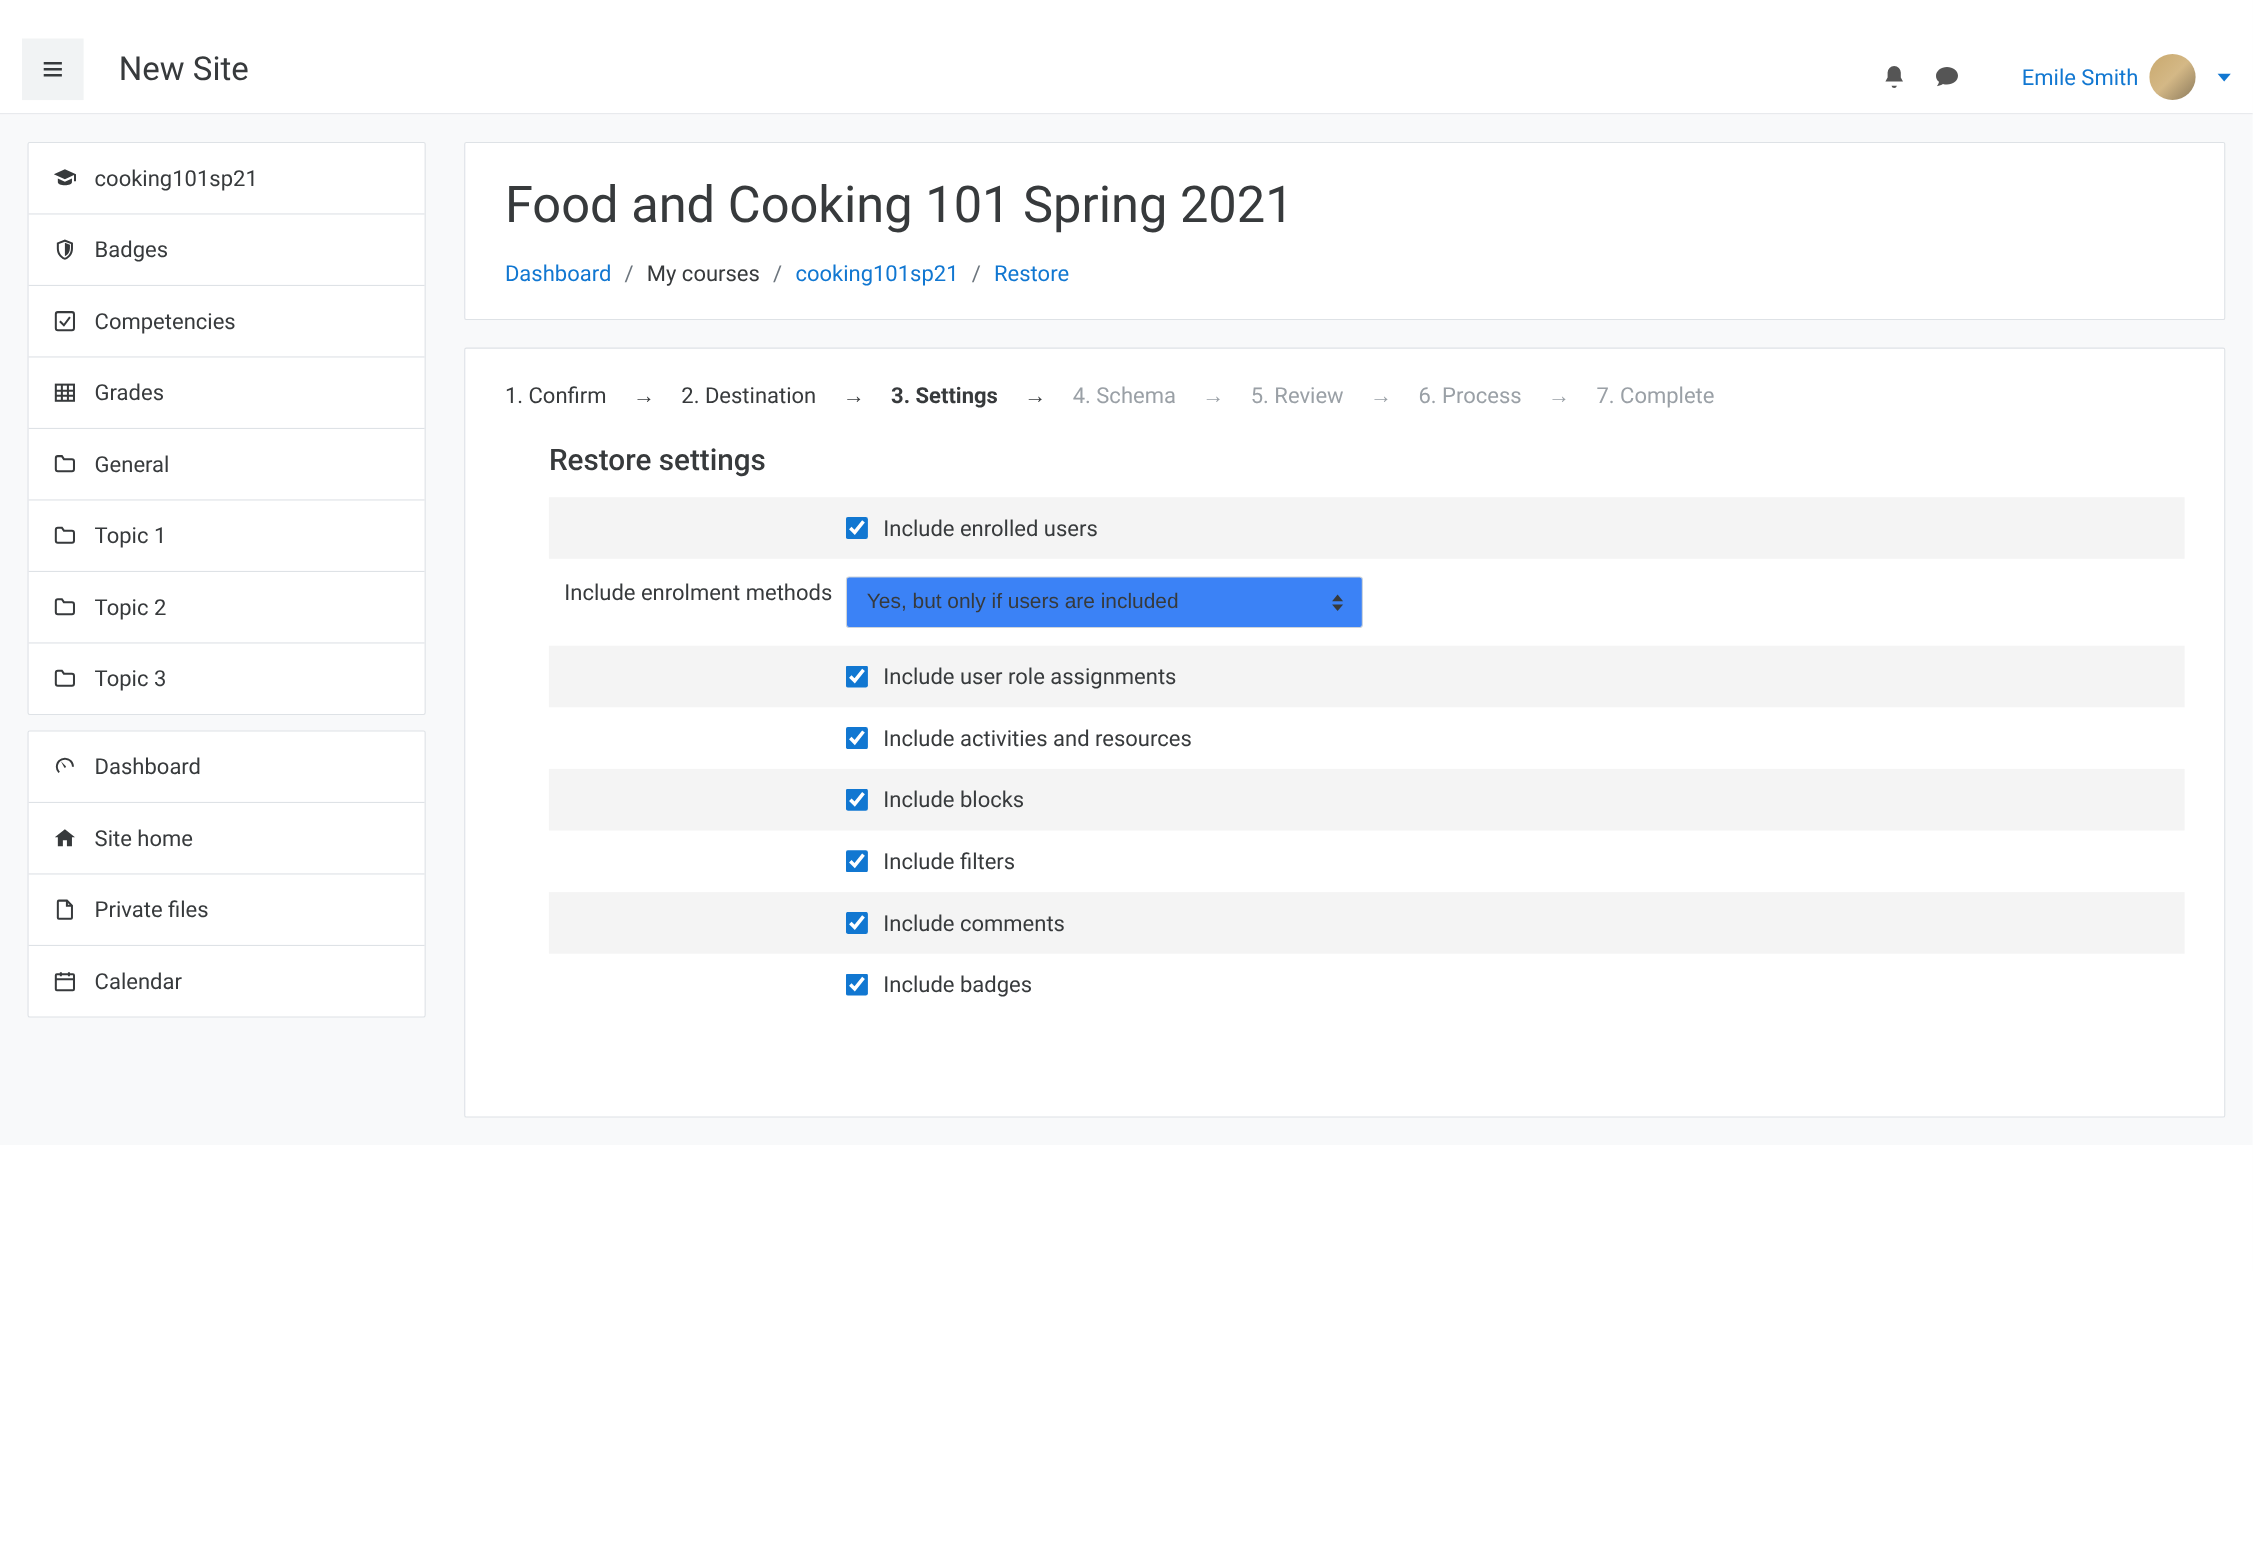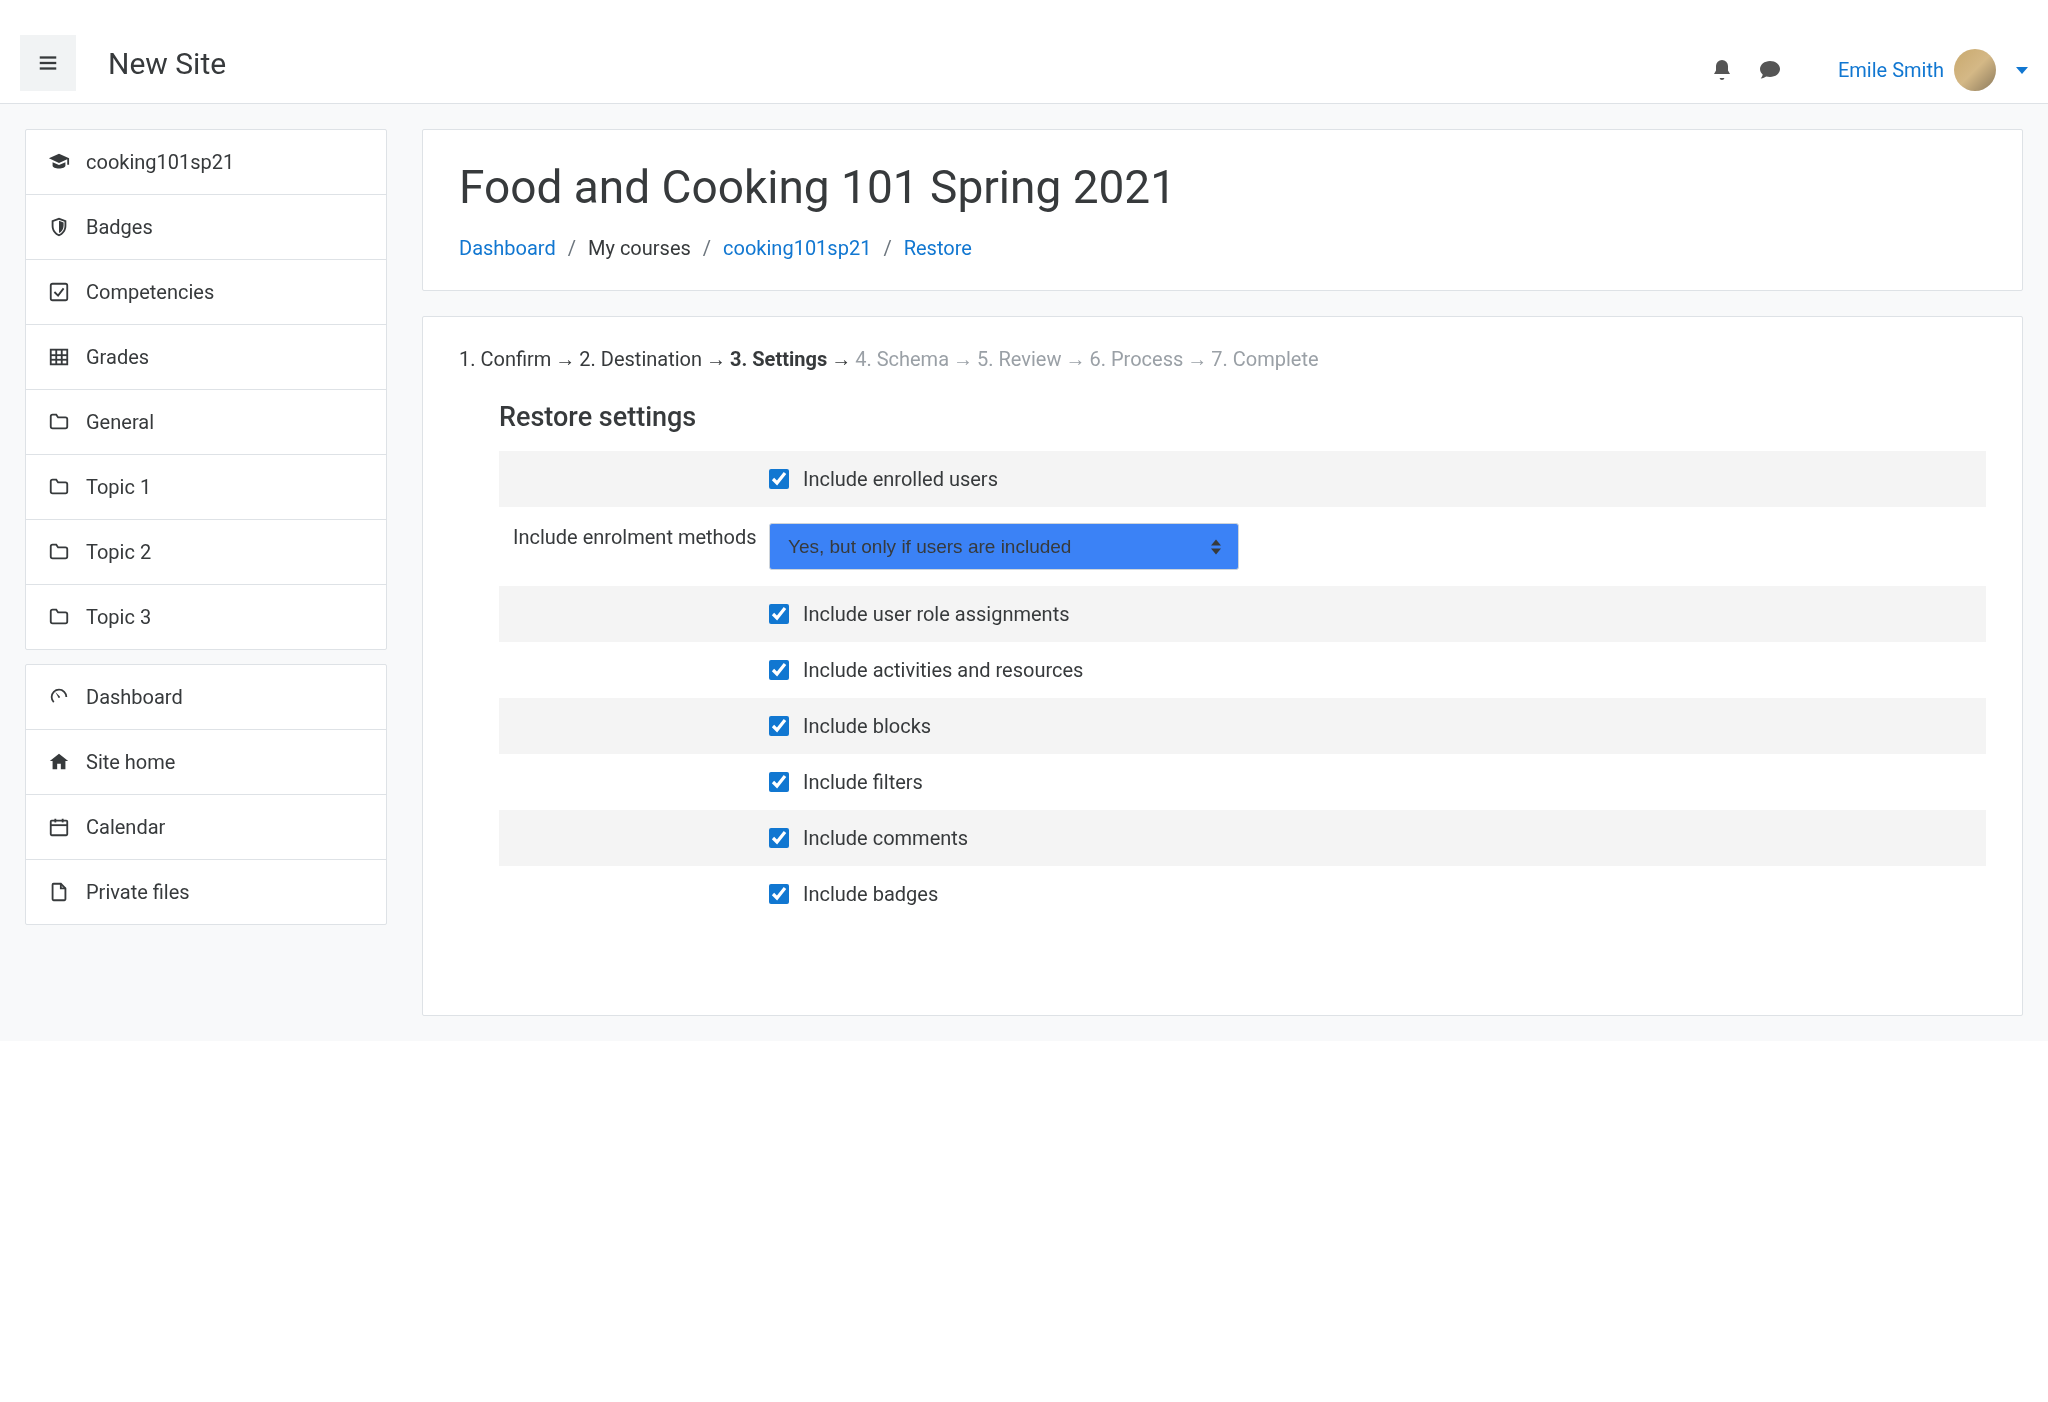--- a/index.html
+++ b/index.html
@@ -83,7 +83,7 @@
 .breadcrumb .sep { color: #6c757d; padding: 0 4px; }
 .breadcrumb .current { color: #373a3c; }
 .content-card { margin-top: 25px; min-height: 700px; }
-.stepper { font-size: 20px; color: #373a3c; margin-bottom: 30px; display: flex; flex-wrap: wrap; gap: 0; }
+.stepper { font-size: 20px; color: #373a3c; margin-bottom: 30px; display: flex; flex-wrap: wrap; gap: 20px; }
 .step-done { color: #373a3c; }
 .step-active { font-weight: 700; color: #373a3c; }
 .step-future { color: #9aa0a6; }

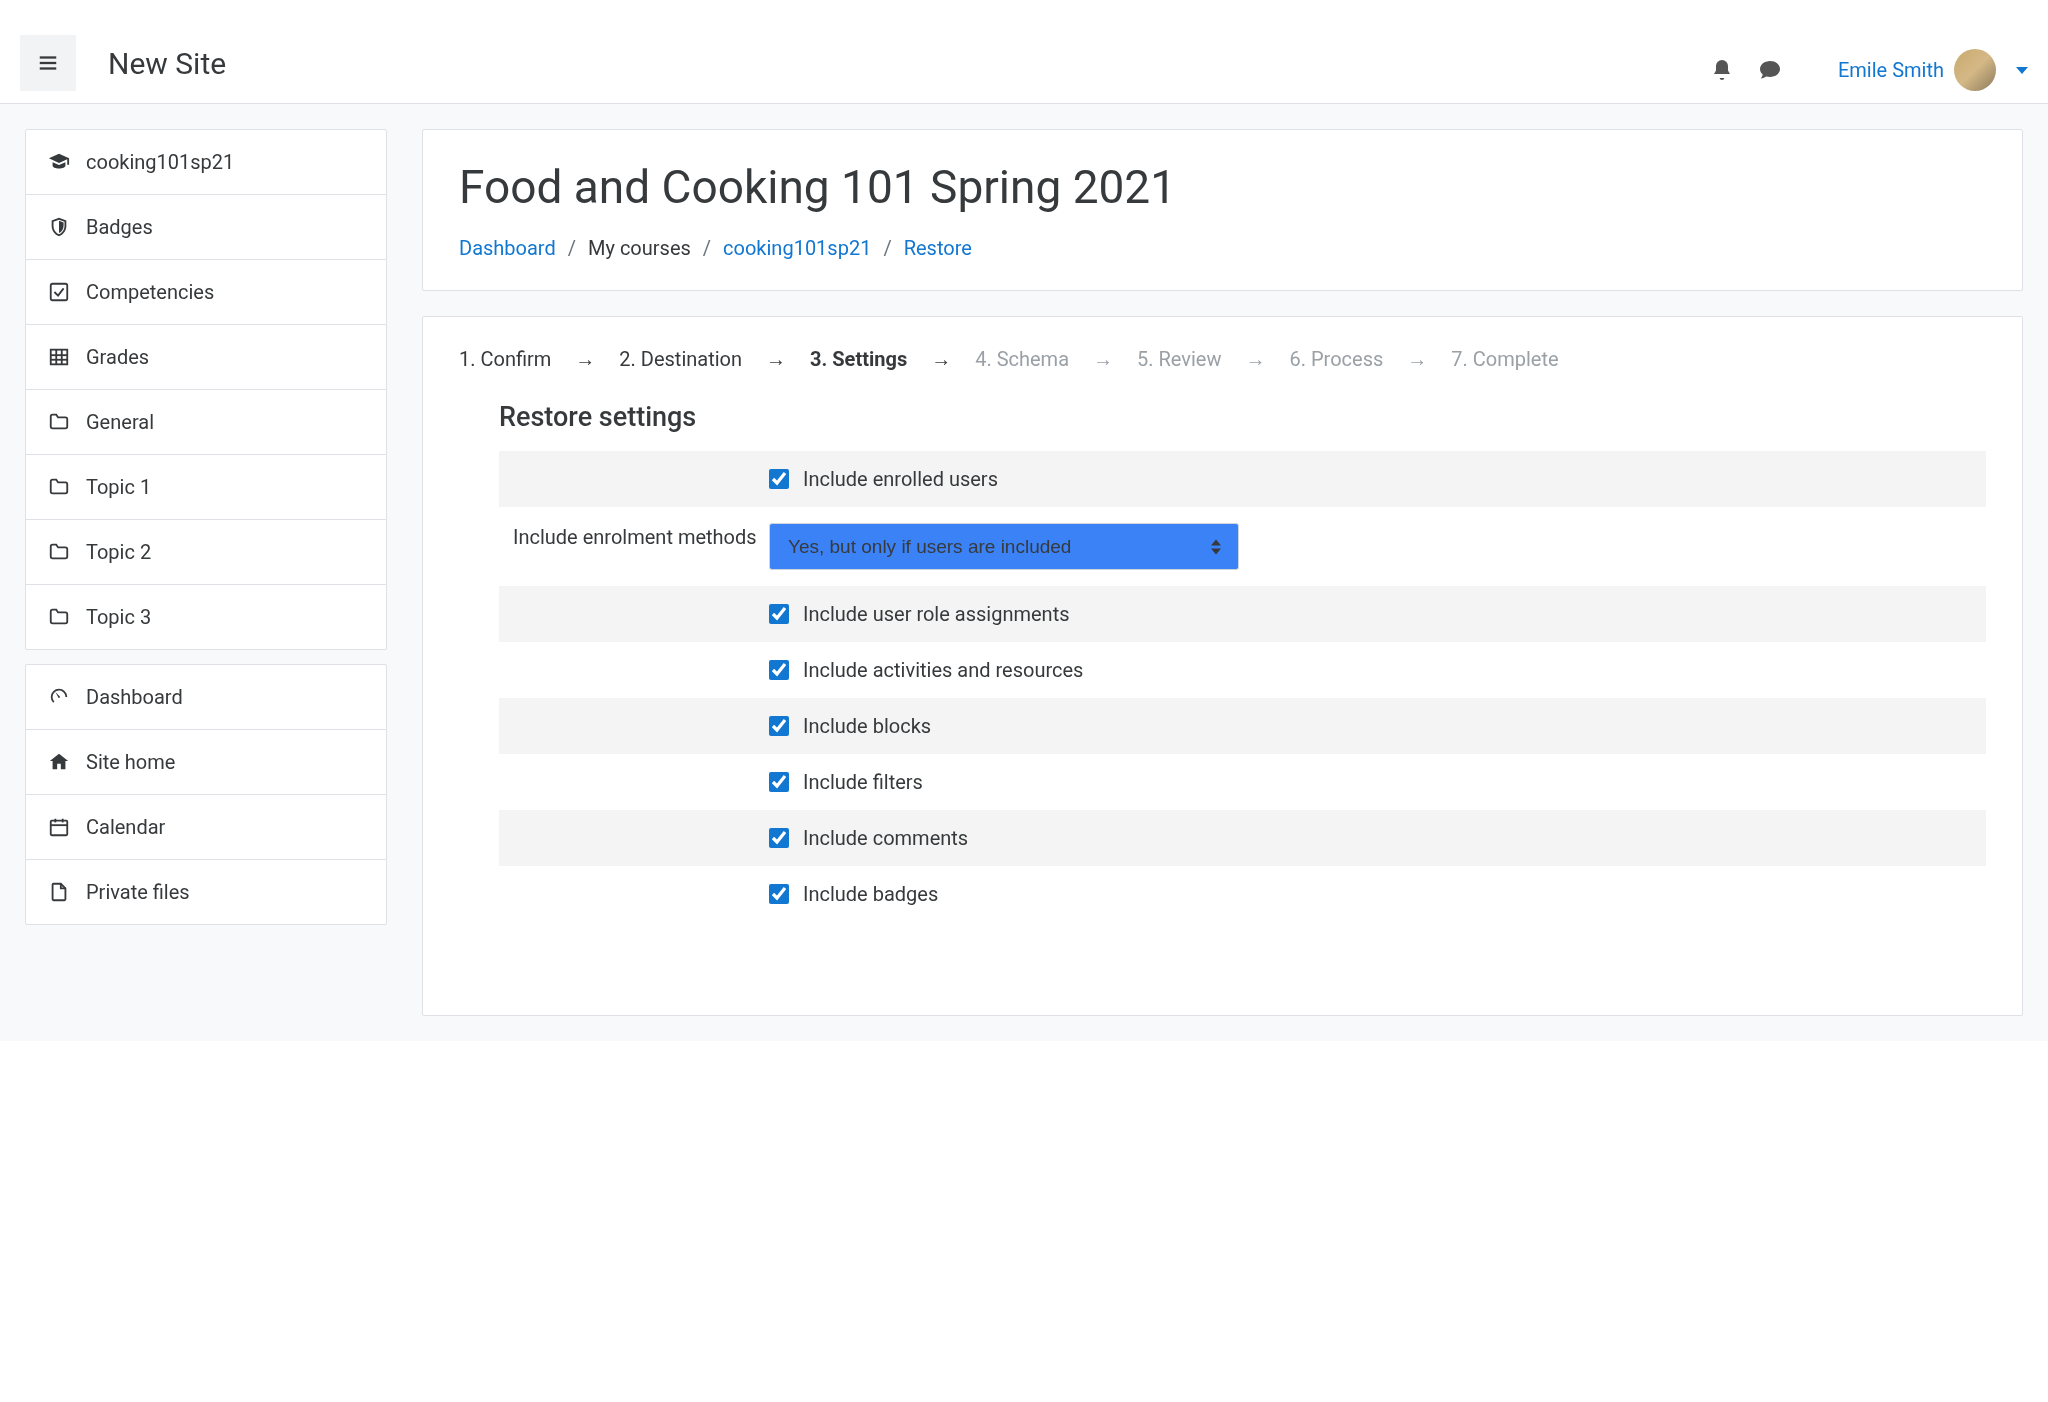--- a/index.html
+++ b/index.html
@@ -233,19 +233,19 @@
         </div>
         <div class="nav-item">
           <span class="nav-icon"><svg viewBox="0 0 24 24" fill="none" stroke="currentColor" stroke-width="2">
+              <path d="M14 3H6a1 1 0 0 0-1 1v16a1 1 0 0 0 1 1h12a1 1 0 0 0 1-1V8l-5-5z"></path>
+              <polyline points="14 3 14 8 19 8"></polyline>
+            </svg></span>
+          <span>Private files</span>
+        </div>
+        <div class="nav-item">
+          <span class="nav-icon"><svg viewBox="0 0 24 24" fill="none" stroke="currentColor" stroke-width="2">
               <rect x="3" y="5" width="18" height="16" rx="1"></rect>
               <line x1="3" y1="10" x2="21" y2="10"></line>
               <line x1="8" y1="3" x2="8" y2="7"></line>
               <line x1="16" y1="3" x2="16" y2="7"></line>
             </svg></span>
           <span>Calendar</span>
-        </div>
-        <div class="nav-item">
-          <span class="nav-icon"><svg viewBox="0 0 24 24" fill="none" stroke="currentColor" stroke-width="2">
-              <path d="M14 3H6a1 1 0 0 0-1 1v16a1 1 0 0 0 1 1h12a1 1 0 0 0 1-1V8l-5-5z"></path>
-              <polyline points="14 3 14 8 19 8"></polyline>
-            </svg></span>
-          <span>Private files</span>
         </div>
       </div>
   </aside>

